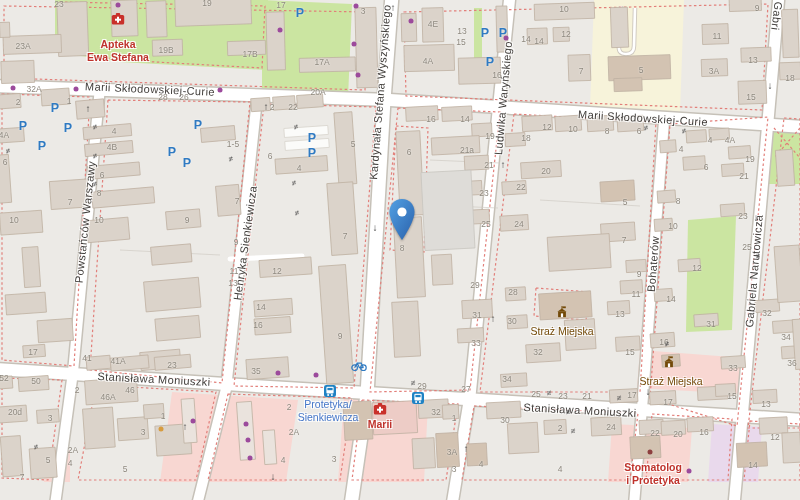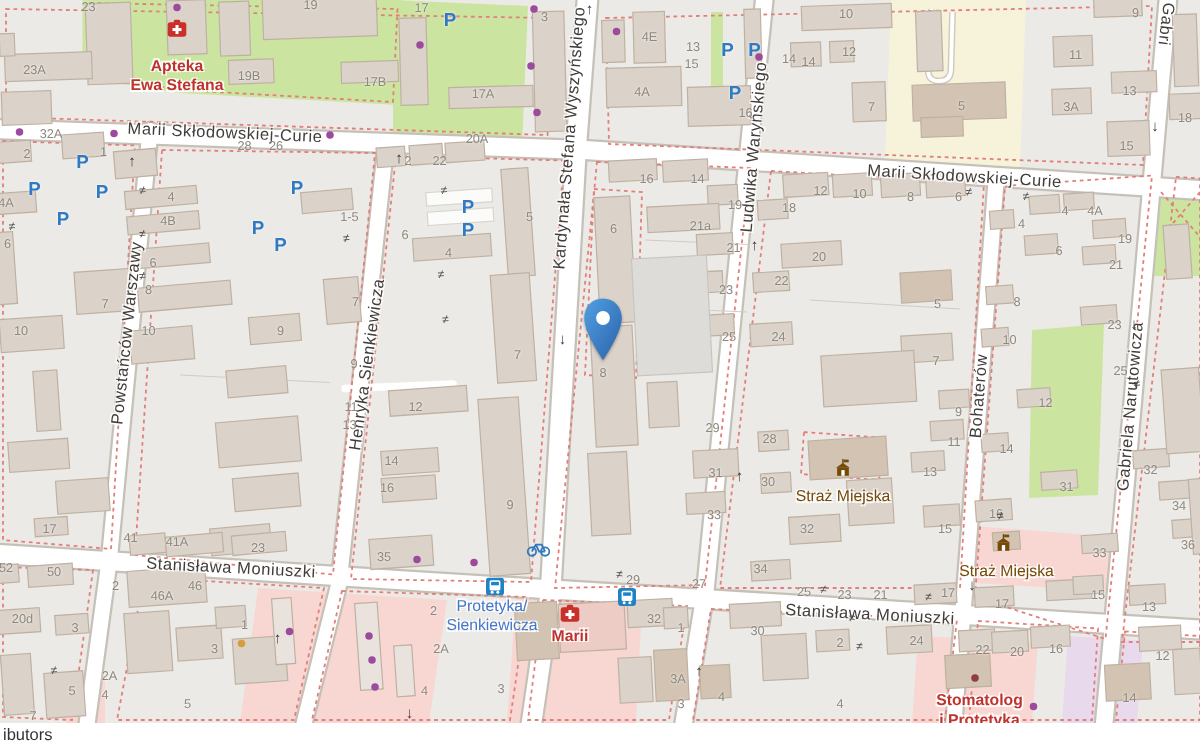--- a/index.html
+++ b/index.html
@@ -613,9 +613,6 @@
     </svg>
   </div>
 
-  <div id="attrbar">
-    <span id="attrtext">ibutors</span>
-  </div>
 </div>
 
 </body></html>

